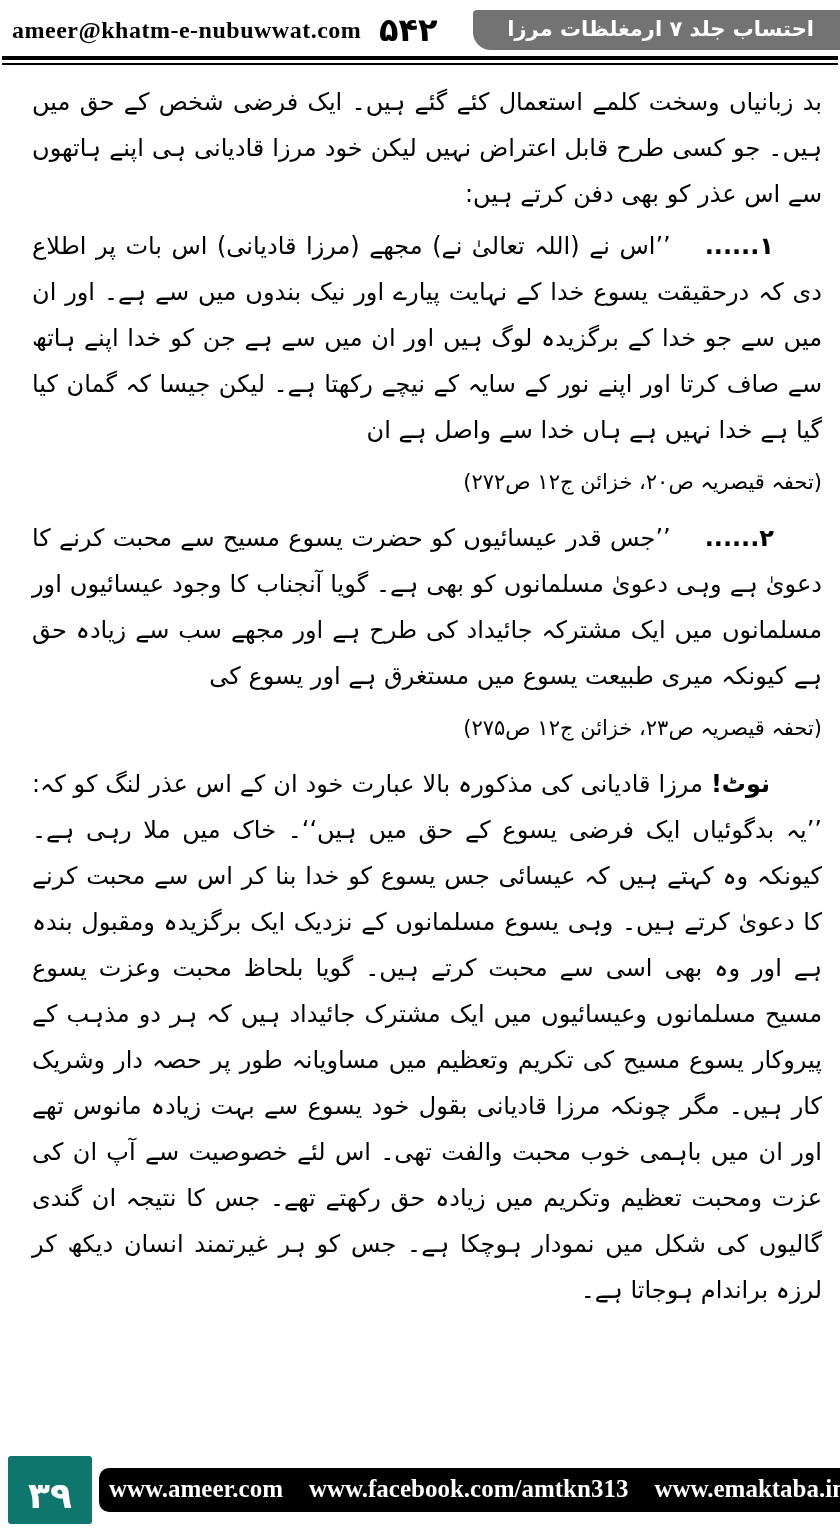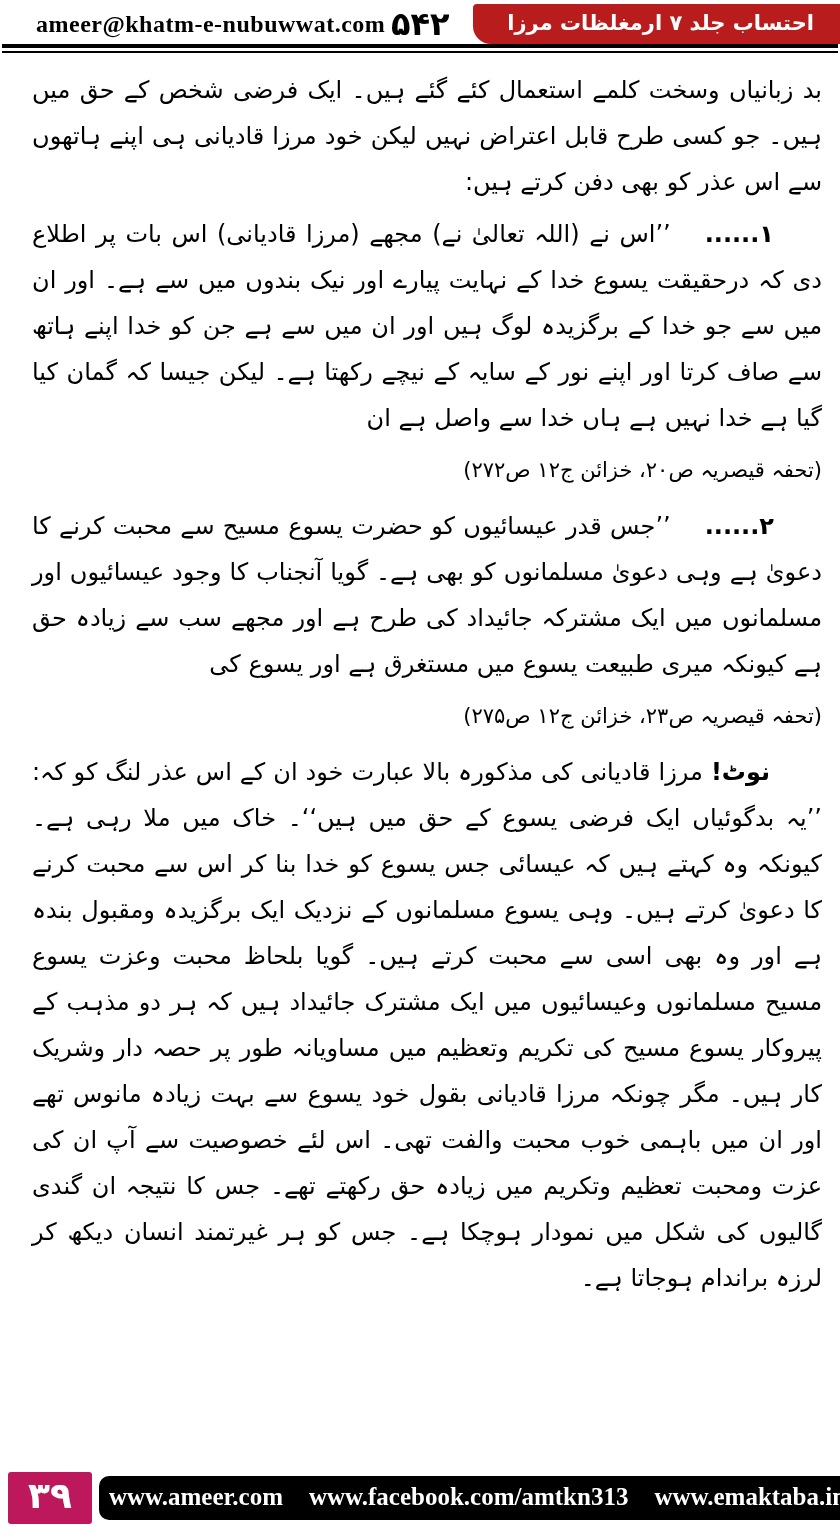--- a/index.html
+++ b/index.html
@@ -12,7 +12,7 @@
   
   .hdr{
     display:flex;direction:ltr;align-items:center;justify-content:space-between;
-    padding:8px 0 4px 12px;height:44px;box-sizing:border-box;margin-left:24px;
+    padding:8px 0 4px 12px;height:56px;box-sizing:border-box;
   }
   .hdr-email{
     font-family:"Liberation Serif","DejaVu Serif",serif;

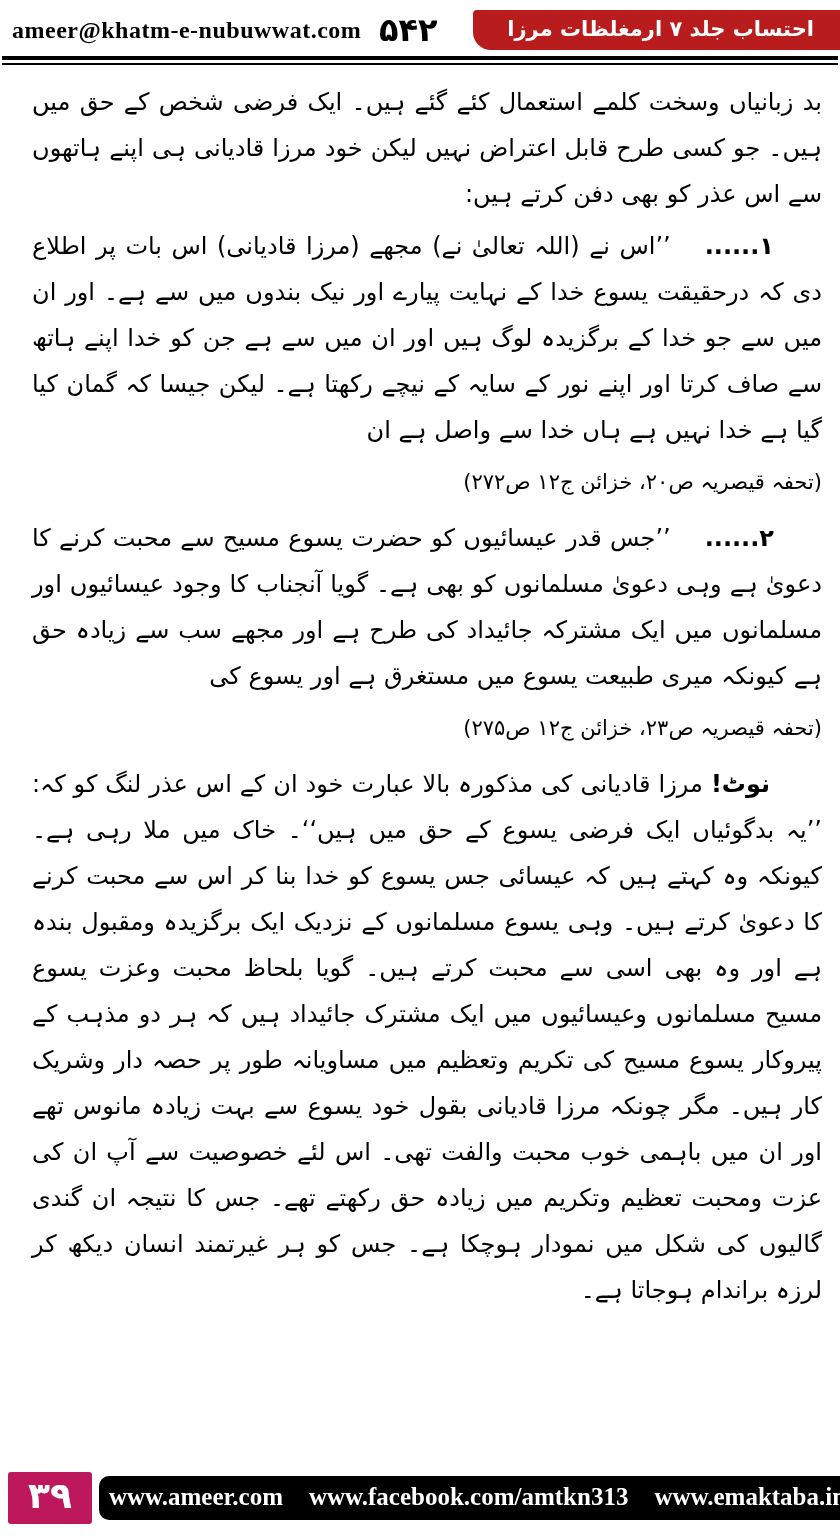--- a/index.html
+++ b/index.html
@@ -23,7 +23,7 @@
     padding-right:18px;flex:1;text-align:center;
   }
   .hdr-title{
-    background:#b91c1c;color:#fff;direction:rtl;
+    background:#737373;color:#fff;direction:rtl;
     font-size:21px;font-weight:bold;
     padding:7px 26px 9px 34px;border-radius:4px 0 0 18px;
     white-space:nowrap;

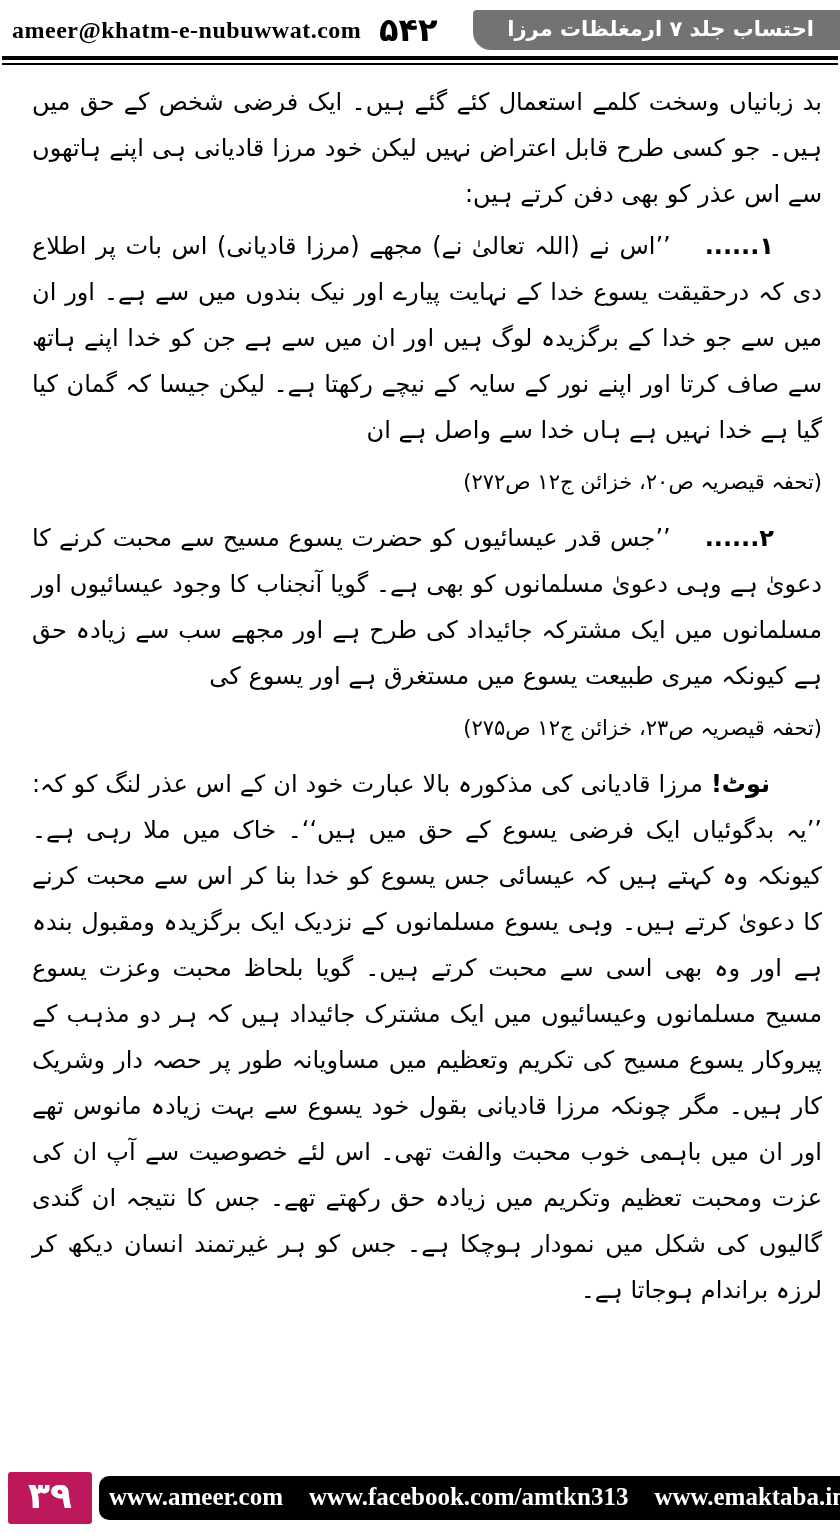--- a/index.html
+++ b/index.html
@@ -57,8 +57,8 @@
     display:flex;direction:ltr;align-items:center;gap:7px;
   }
   .ftr-pageno{
-    background:#be185d;color:#fff;font-size:36px;font-weight:bold;
-    padding:6px 20px 10px 20px;border-radius:3px;line-height:1;
+    background:#0f766e;color:#fff;font-size:36px;font-weight:bold;
+    padding:22px 20px 10px 20px;border-radius:3px;line-height:1;
   }
   .ftr-bar{
     flex:1;background:#000;color:#fff;

